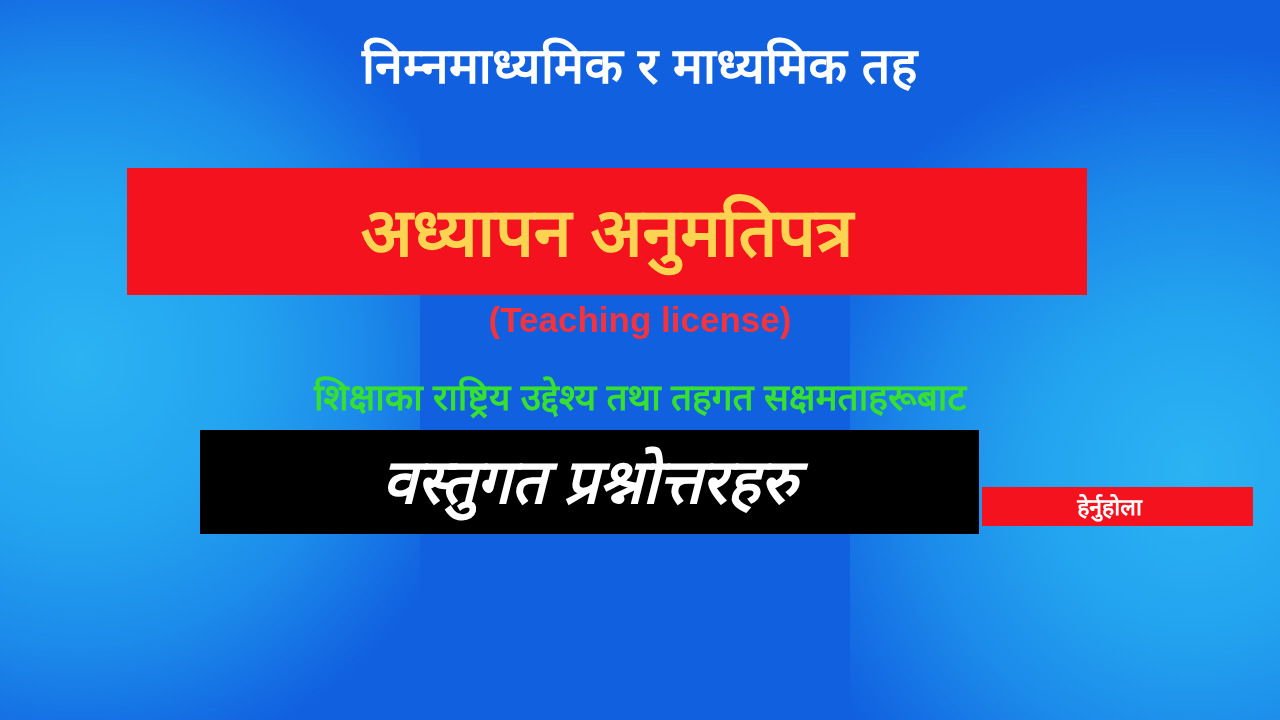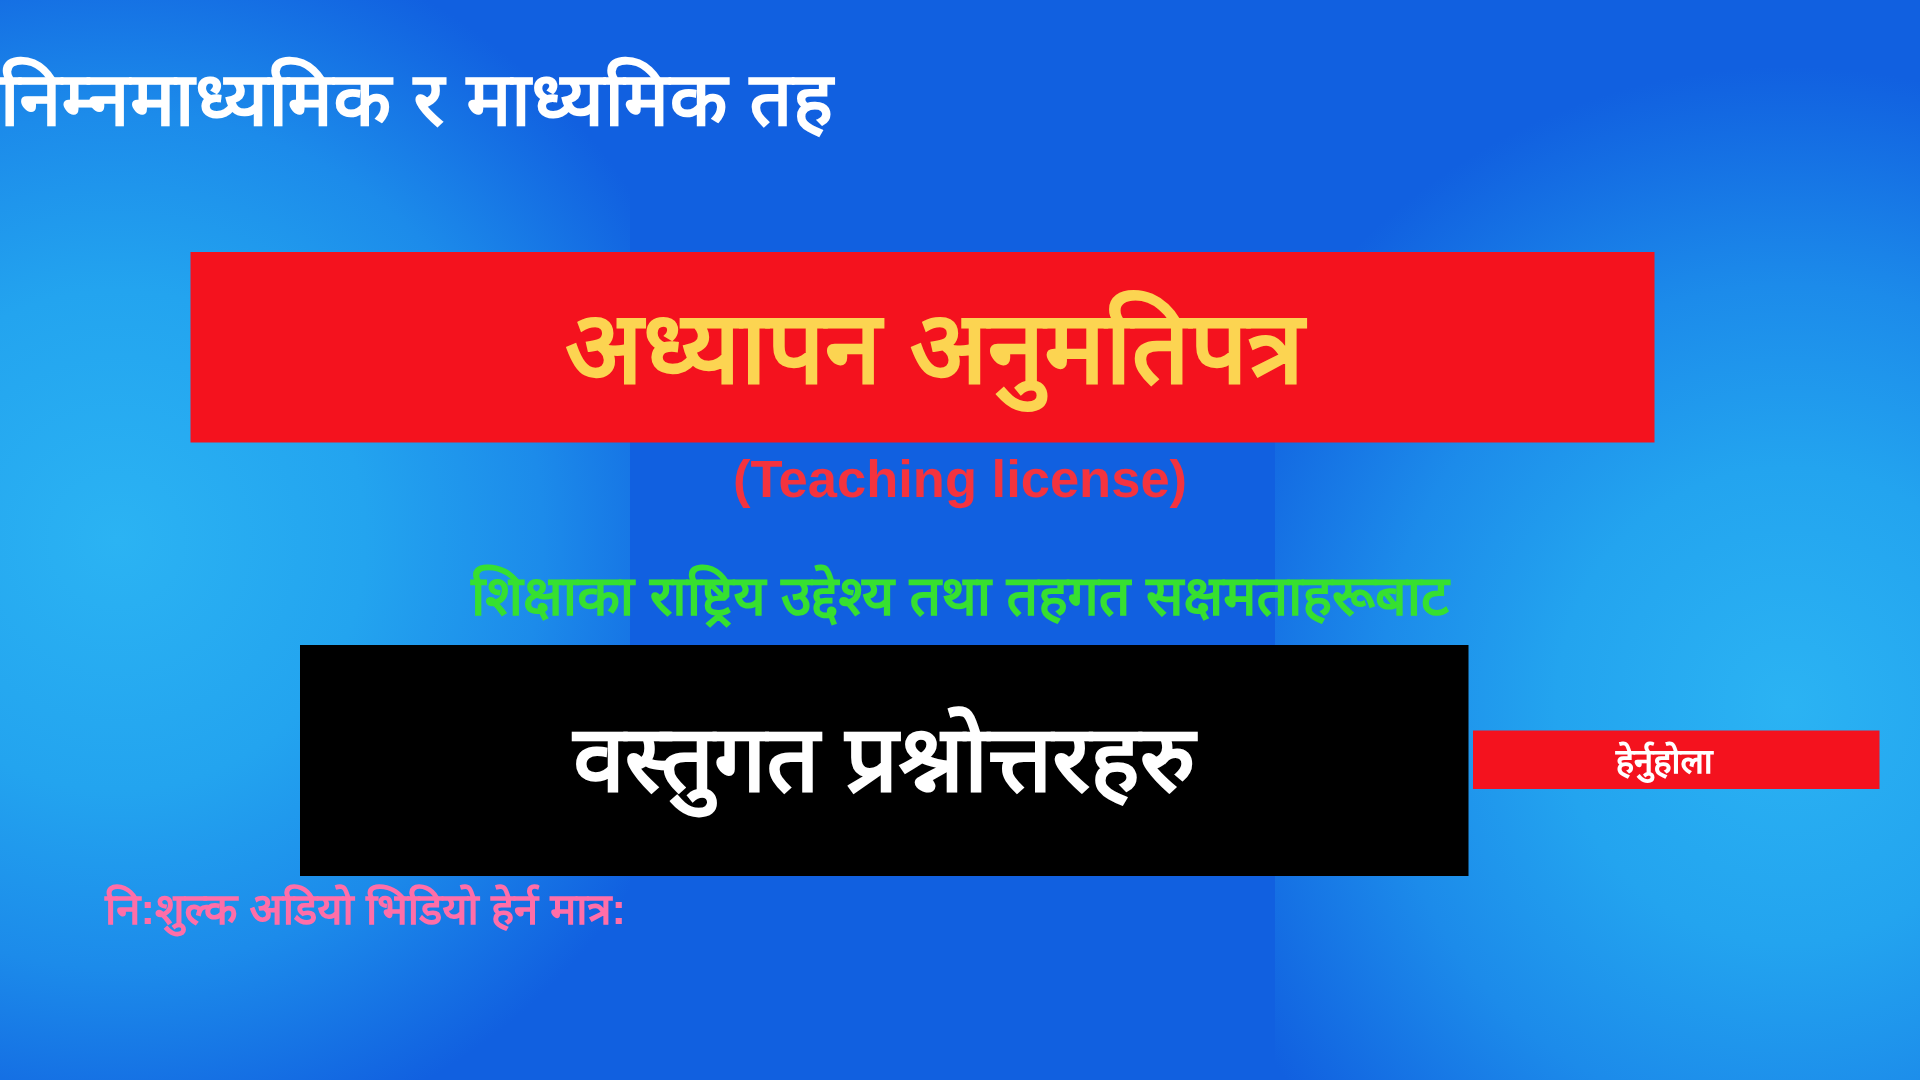--- a/index.html
+++ b/index.html
@@ -56,7 +56,7 @@
   .heading-main {
     left: 0; right: 0;
     top: 38px;
-    text-align: left;
+    text-align: center;
     color: #FFFFFF;
     font-size: 50px;
     font-weight: bold;

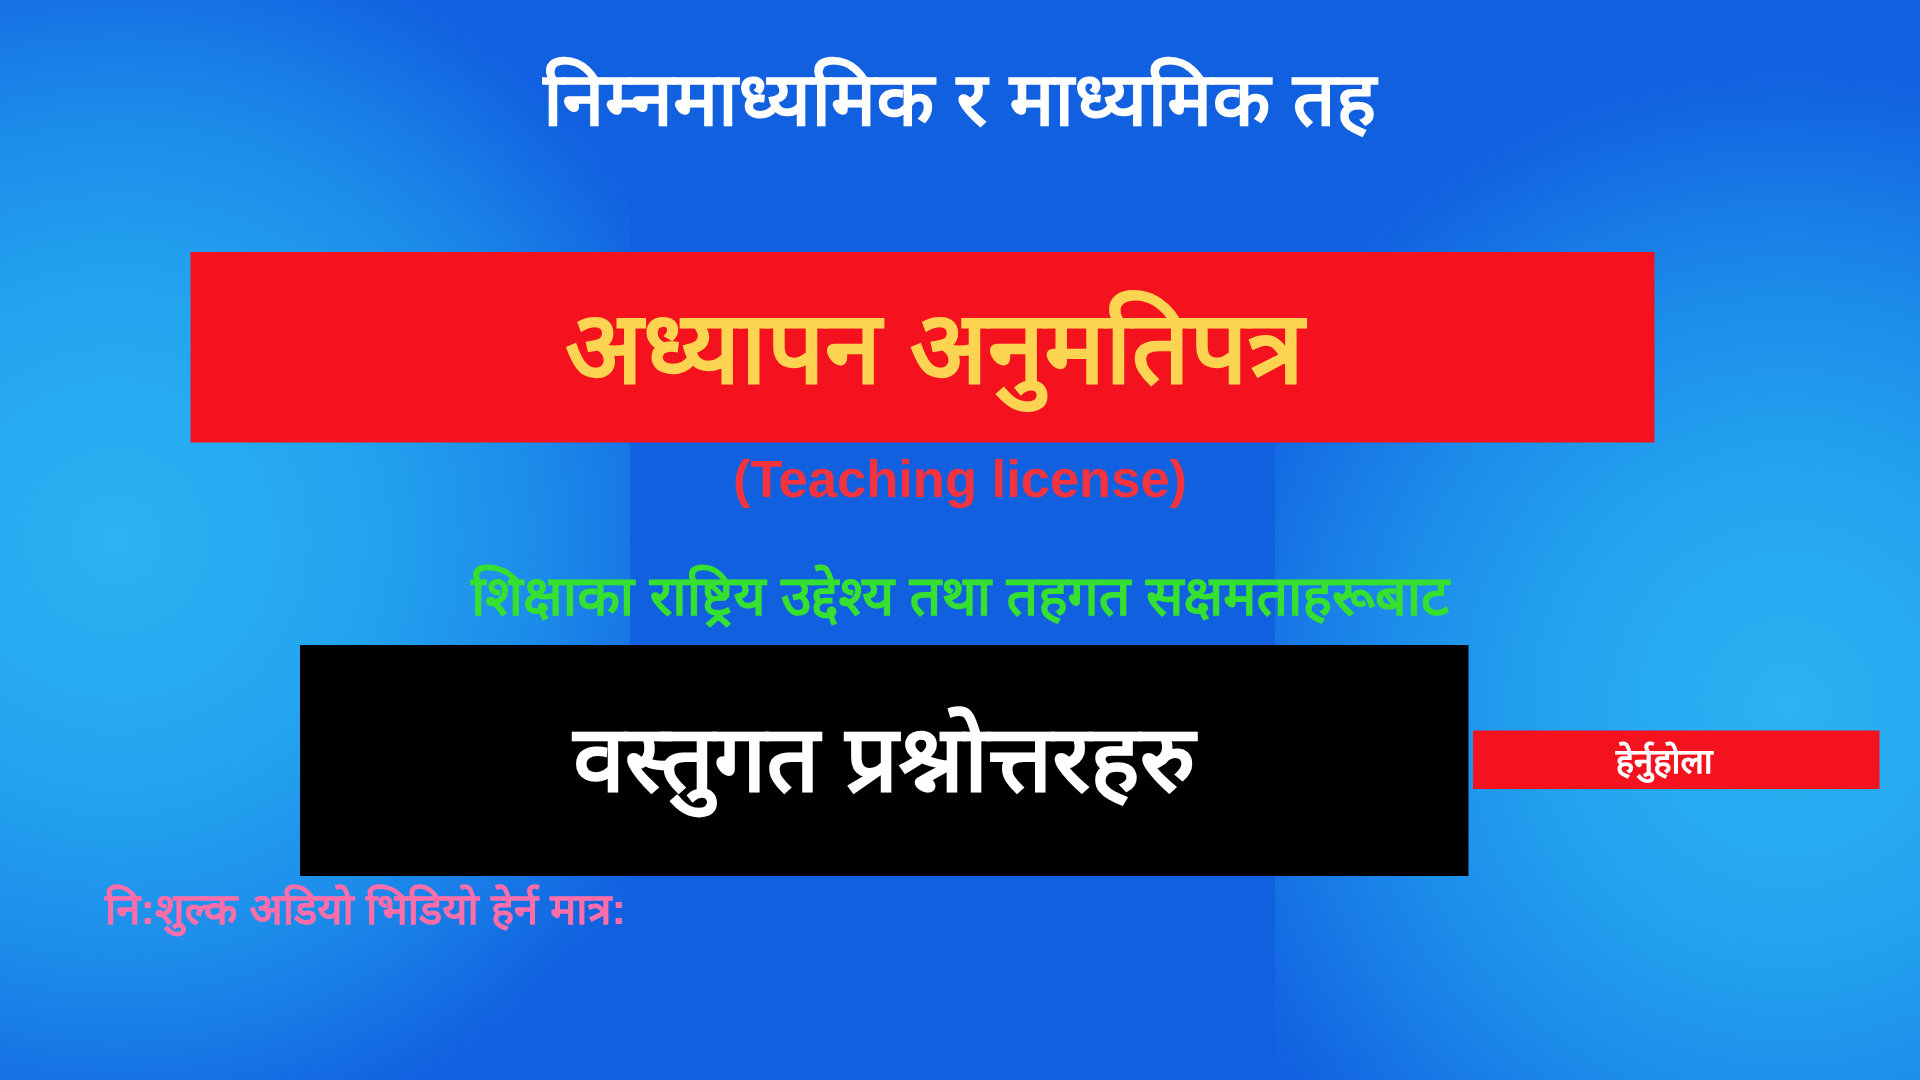--- a/index.html
+++ b/index.html
@@ -75,7 +75,6 @@
     display: flex;
     align-items: center;
     justify-content: center;
-    padding-left: 16px;
   }
   .red-banner-text {
     color: #FCD451;

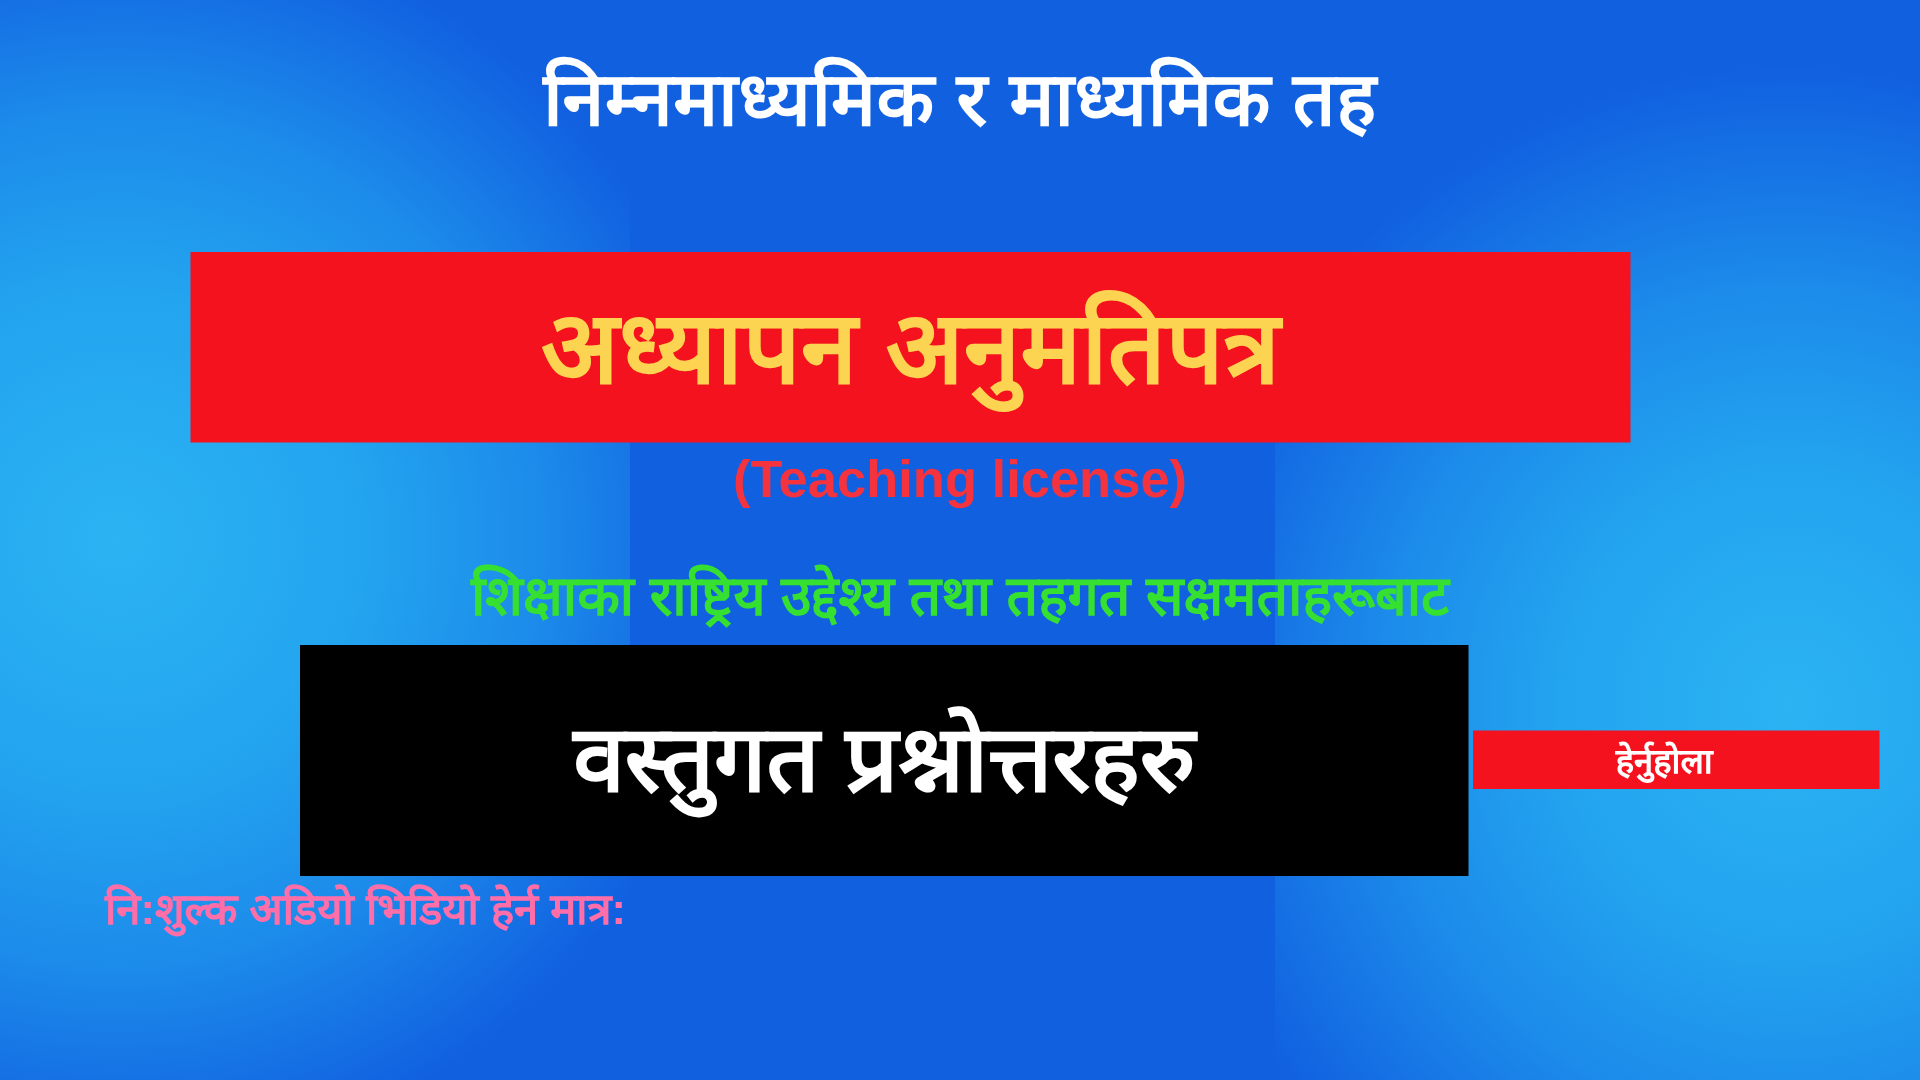--- a/index.html
+++ b/index.html
@@ -111,11 +111,12 @@
     left: 200px;
     top: 430px;
     width: 779px;
-    height: 154px;
+    height: 104px;
     background: #000000;
     display: flex;
     align-items: center;
     justify-content: center;
+    font-style: italic;
   }
   .black-banner-text {
     color: #FFFFFF;

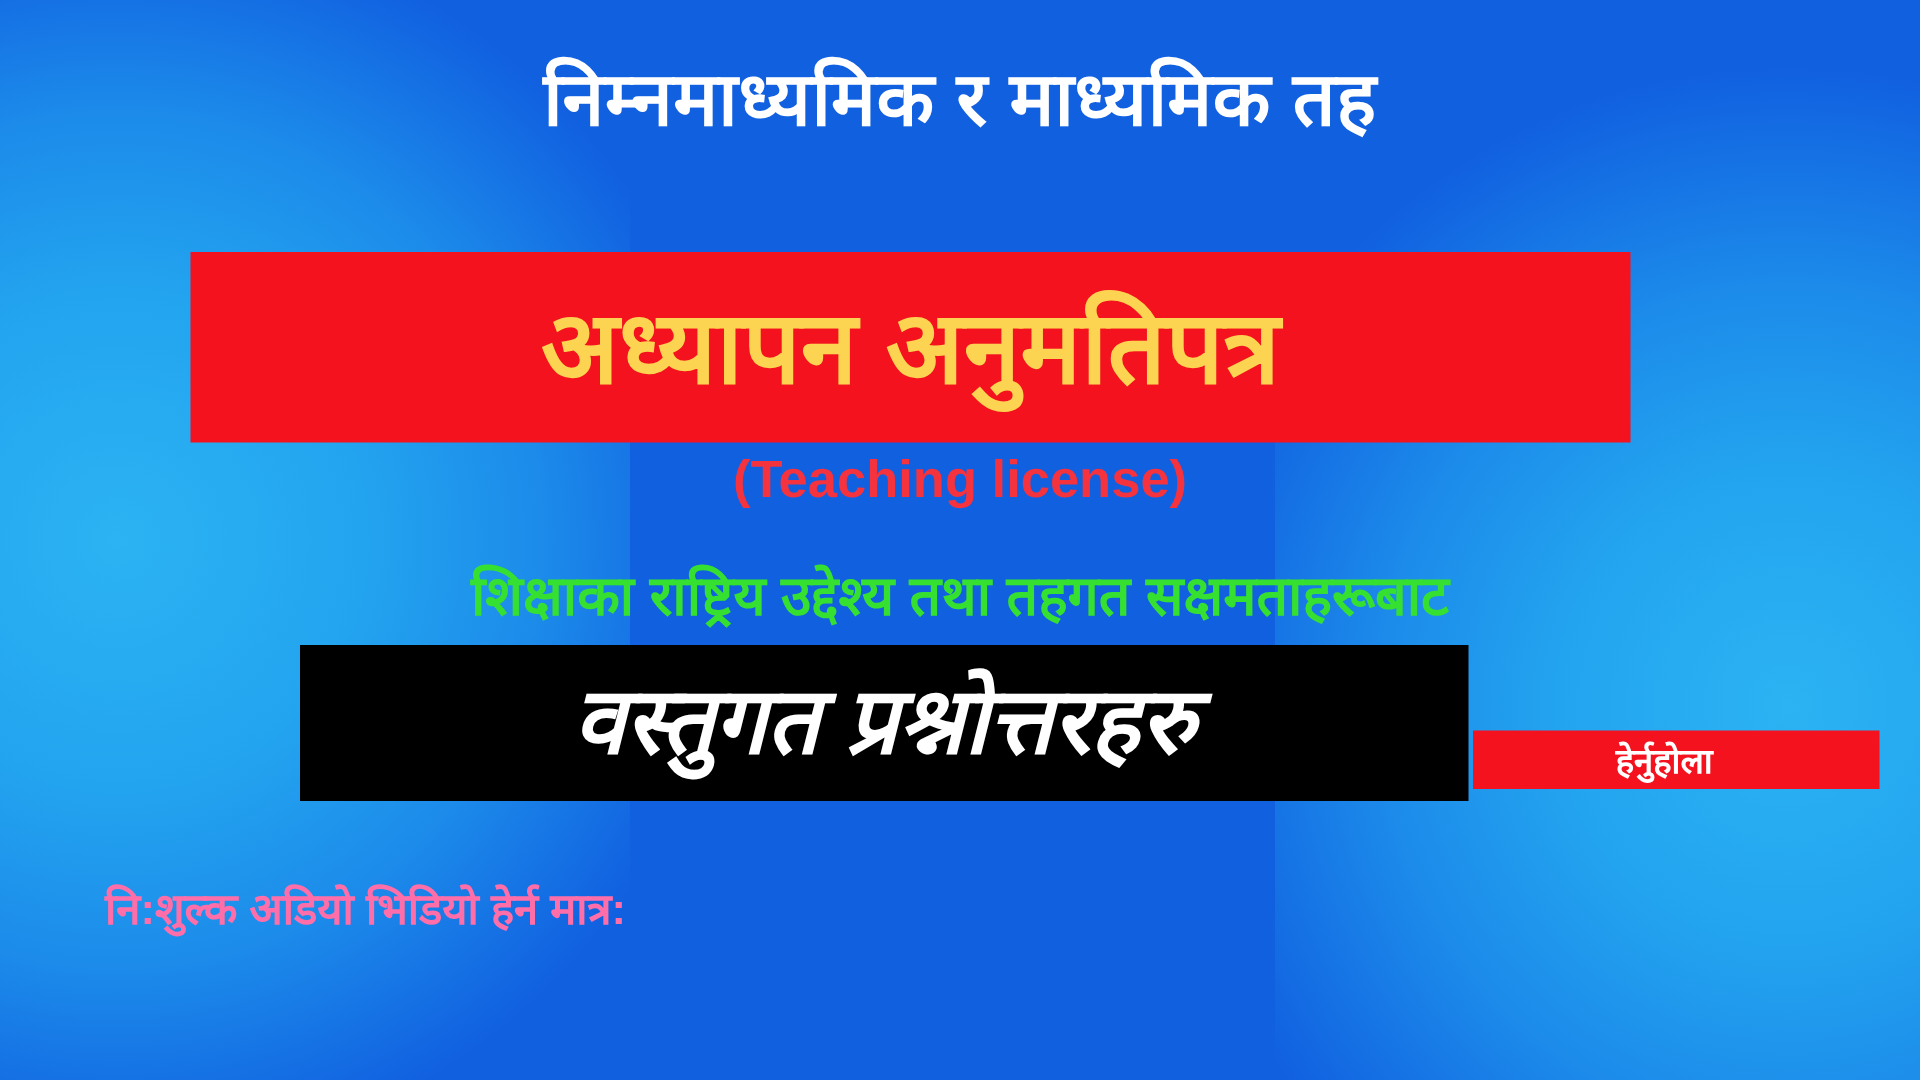--- a/index.html
+++ b/index.html
@@ -211,7 +211,6 @@
     <div class="black-banner-text">वस्तुगत प्रश्नोत्तरहरु</div>
   </div>
 
-  <div class="layer footer-np">नि:शुल्क अडियो भिडियो हेर्न मात्र:</div>
 
 
   <div class="layer set-badge">

